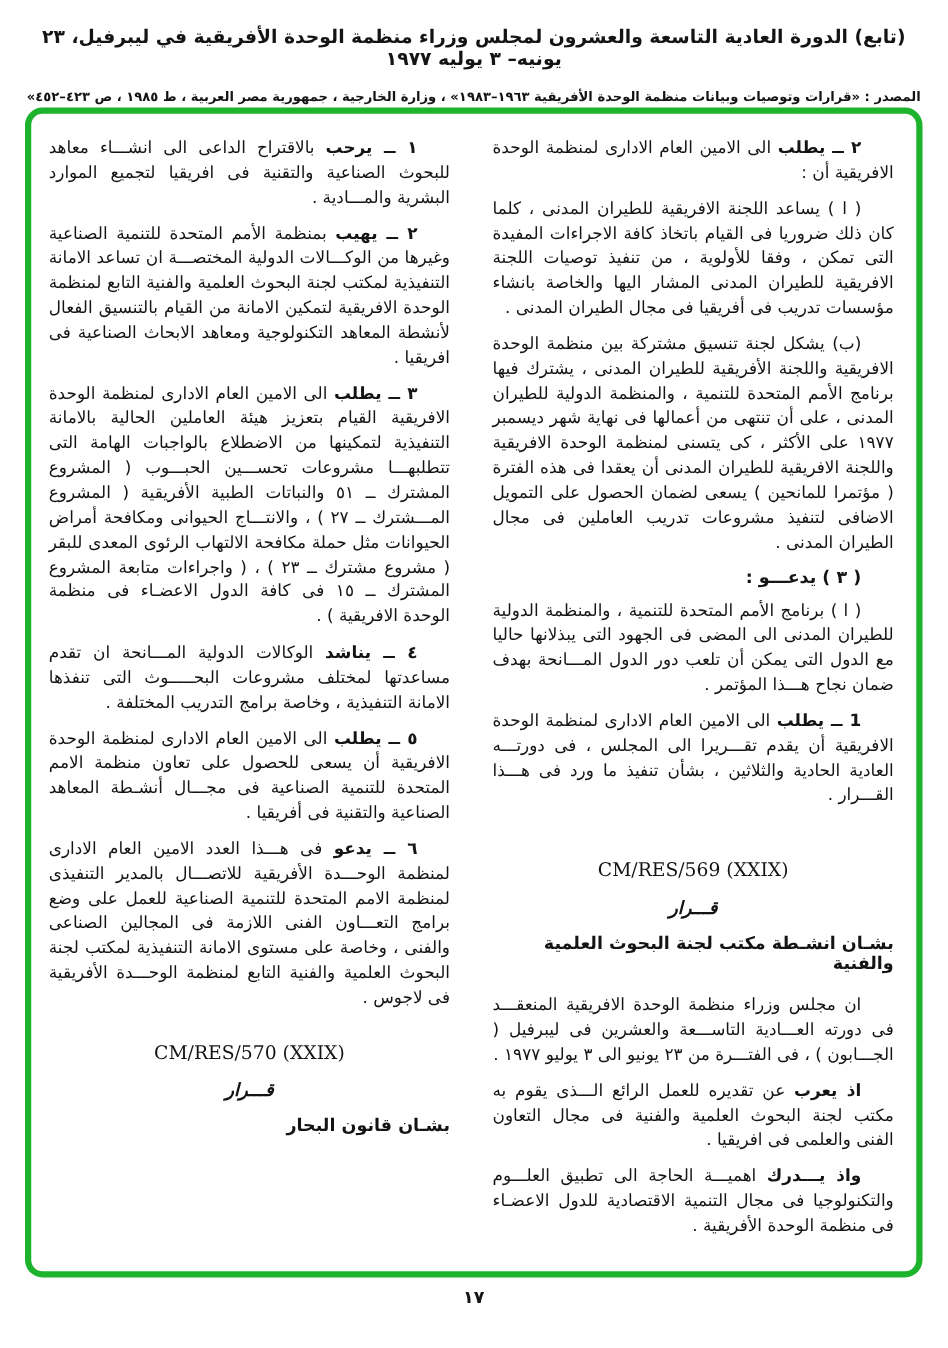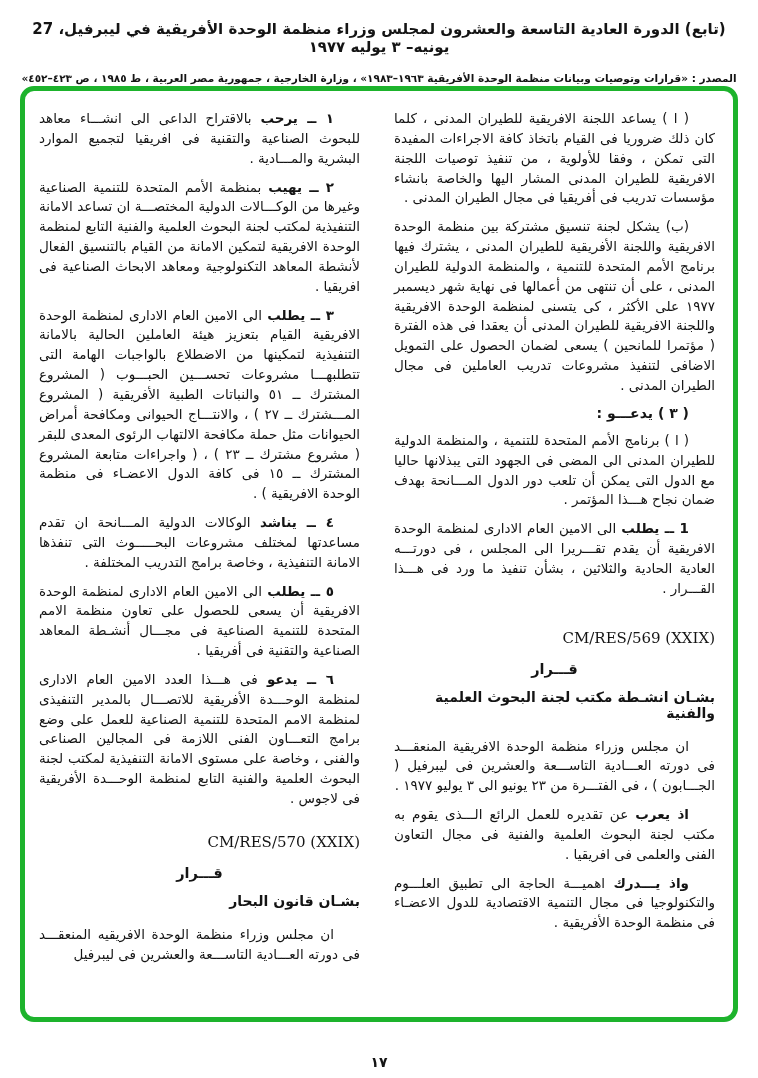--- a/index.html
+++ b/index.html
@@ -40,7 +40,7 @@
 <body>
 
 <div class="header">
-  <div class="h1">(تابع) الدورة العادية التاسعة والعشرون لمجلس وزراء منظمة الوحدة الأفريقية في ليبرفيل، 27 يونيه– ٣ يوليه ١٩٧٧</div>
+  <div class="h1">(تابع) الدورة العادية التاسعة والعشرون لمجلس وزراء منظمة الوحدة الأفريقية في ليبرفيل، ٢٣ يونيه– ٣ يوليه ١٩٧٧</div>
   <div class="h2">المصدر : «قرارات وتوصيات وبيانات منظمة الوحدة الأفريقية ١٩٦٣–١٩٨٣» ، وزارة الخارجية ، جمهورية مصر العربية ، ط ١٩٨٥ ، ص ٤٢٣–٤٥٢»</div>
 </div>
 

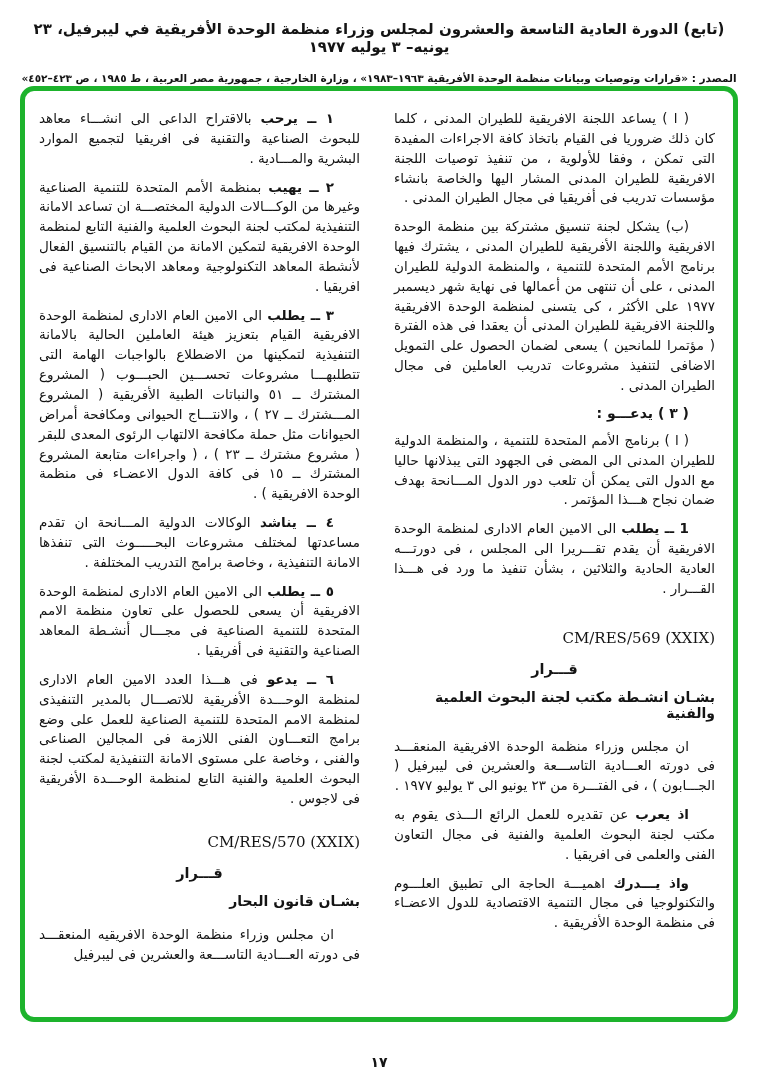--- a/index.html
+++ b/index.html
@@ -47,6 +47,7 @@
 <div class="frame">
 
   <div class="col">
+    <p class="para"><b>٢ ــ يطلب</b> <span>الى الامين العام الادارى لمنظمة الوحدة الافريقية أن :</span></p>
     <p class="para"><span>( ا ) يساعد اللجنة الافريقية للطيران المدنى ، كلما كان ذلك ضروريا فى القيام باتخاذ كافة الاجراءات المفيدة التى تمكن ، وفقا للأولوية ، من تنفيذ توصيات اللجنة الافريقية للطيران المدنى المشار اليها والخاصة بانشاء مؤسسات تدريب فى أفريقيا فى مجال الطيران المدنى .</span></p>
     <p class="para"><span>(ب) يشكل لجنة تنسيق مشتركة بين منظمة الوحدة الافريقية واللجنة الأفريقية للطيران المدنى ، يشترك فيها برنامج الأمم المتحدة للتنمية ، والمنظمة الدولية للطيران المدنى ، على أن تنتهى من أعمالها فى نهاية شهر ديسمبر ١٩٧٧ على الأكثر ، كى يتسنى لمنظمة الوحدة الافريقية واللجنة الافريقية للطيران المدنى أن يعقدا فى هذه الفترة ( مؤتمرا للمانحين ) يسعى لضمان الحصول على التمويل الاضافى لتنفيذ مشروعات تدريب العاملين فى مجال الطيران المدنى .</span></p>
     <p class="item-head">( ٣ ) يدعـــو :</p>

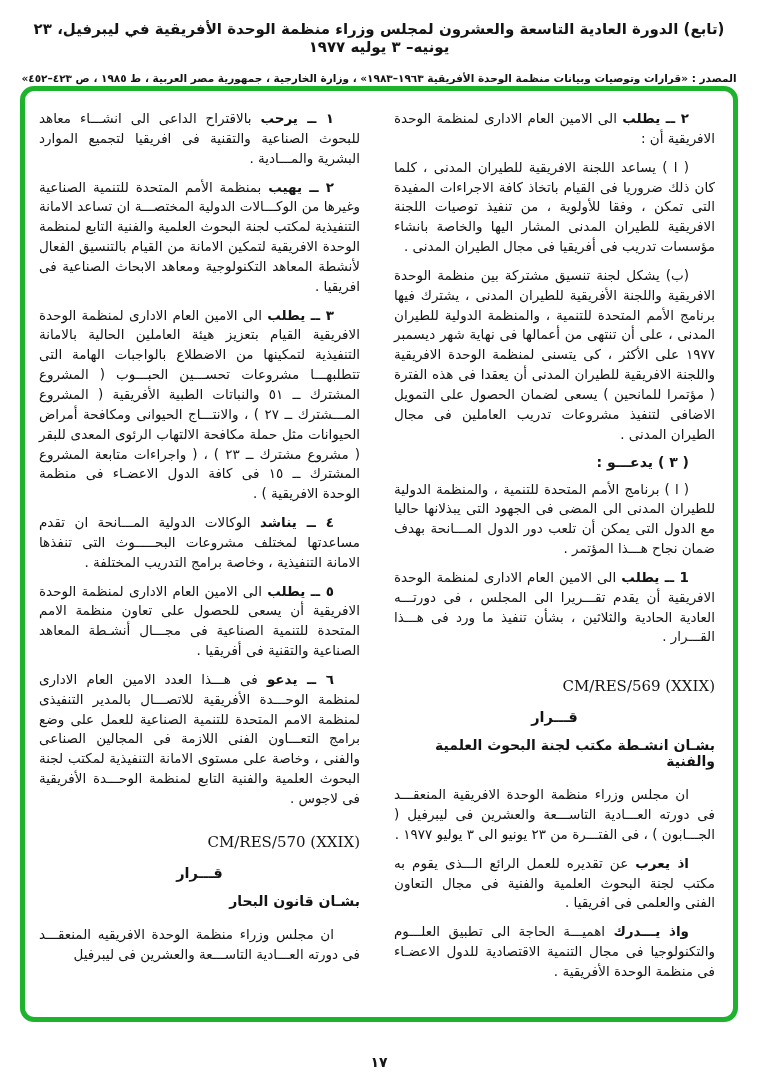--- a/index.html
+++ b/index.html
@@ -25,8 +25,8 @@
   .para b{font-weight:bold;}
   .item-head{font-size:14px;font-weight:bold;text-indent:26px;margin:4px 0 10px;}
   .ref{
-    direction:ltr;text-align:right;font-family:"DejaVu Serif",serif;
-    font-size:15px;margin:30px 0 4px;text-indent:0;
+    direction:ltr;text-align:center;font-family:"DejaVu Serif",serif;
+    font-size:15px;margin:40px 0 4px;text-indent:0;
   }
   .ref-570{margin-top:24px;}
   .decree-title{text-align:center;font-weight:bold;font-size:14.5px;margin:14px 0 12px;}

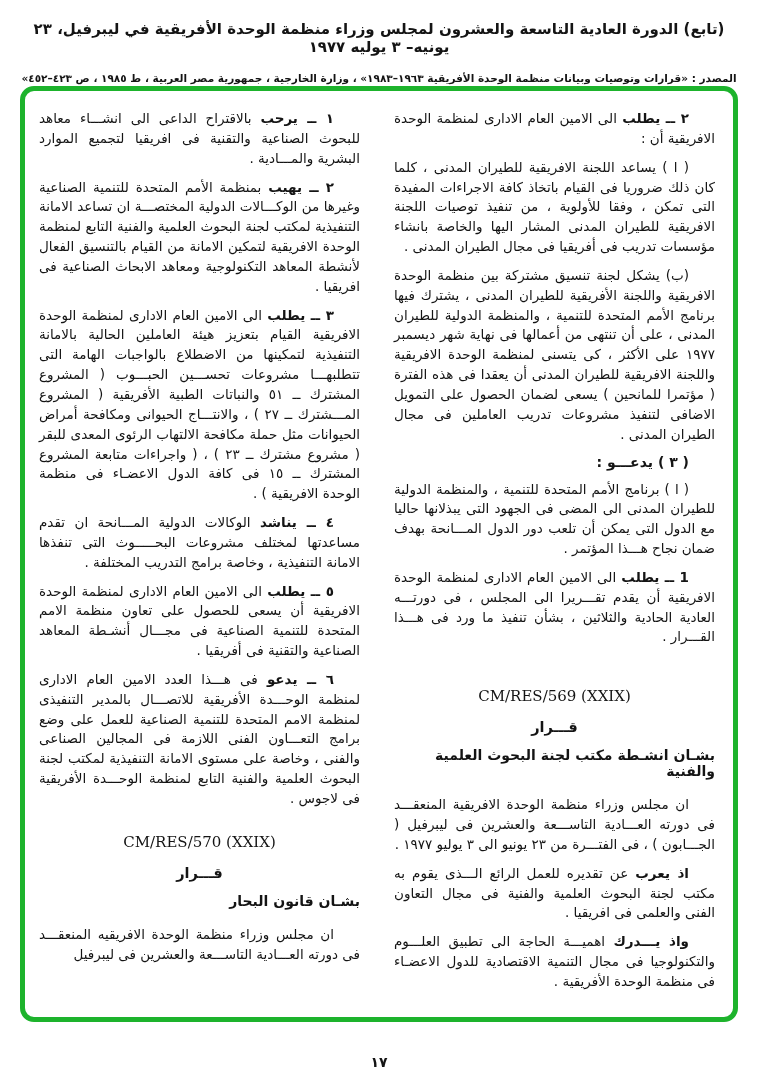--- a/index.html
+++ b/index.html
@@ -29,7 +29,7 @@
     font-size:15px;margin:40px 0 4px;text-indent:0;
   }
   .ref-570{margin-top:24px;}
-  .decree-title{text-align:center;font-weight:bold;font-size:14.5px;margin:14px 0 12px;}
+  .decree-title{text-align:center;font-weight:bold;font-size:14.5px;margin:14px 0 12px;font-style:italic;}
   .decree-subject{text-align:right;font-weight:bold;font-size:14px;margin:0 0 16px;}
   .pagenum{
     position:absolute;bottom:8px;left:0;right:0;text-align:center;

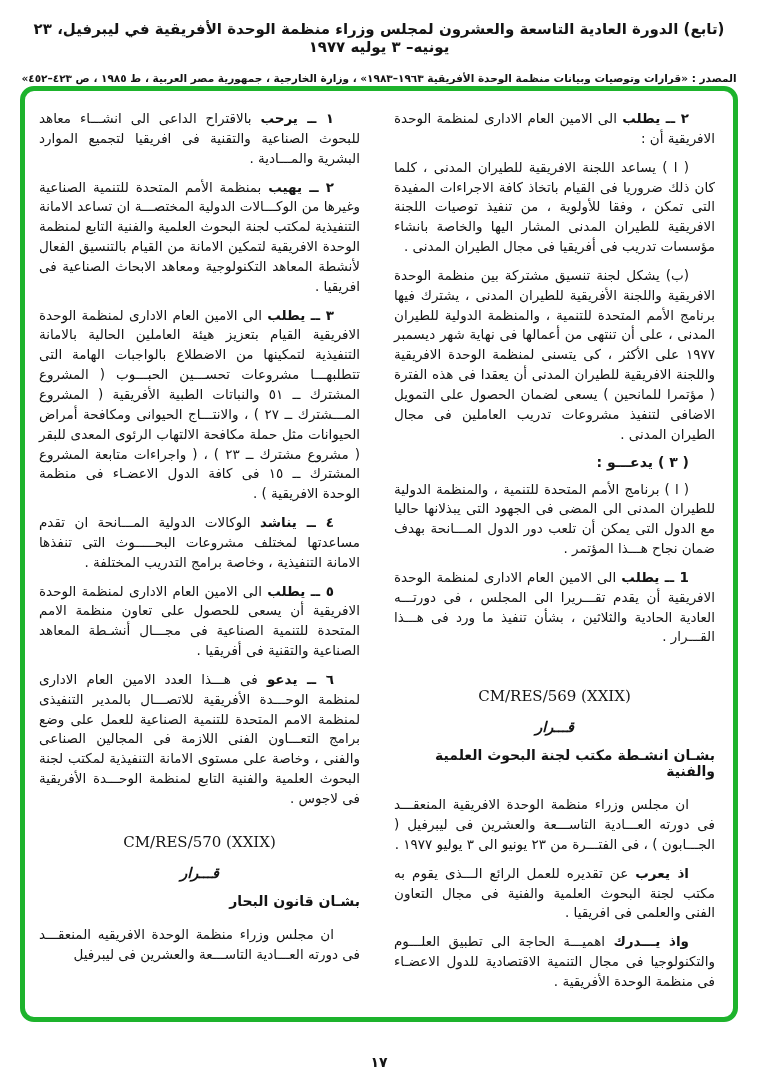--- a/index.html
+++ b/index.html
@@ -71,7 +71,6 @@
     <p class="ref ref-570">CM/RES/570 (XXIX)</p>
     <p class="decree-title">قـــرار</p>
     <p class="decree-subject">بشـان قانون البحار</p>
-    <p class="para"><span>ان مجلس وزراء منظمة الوحدة الافريقيه المنعقـــد فى دورته العـــادية التاســـعة والعشرين فى ليبرفيل</span></p>
   </div>
 
 </div>

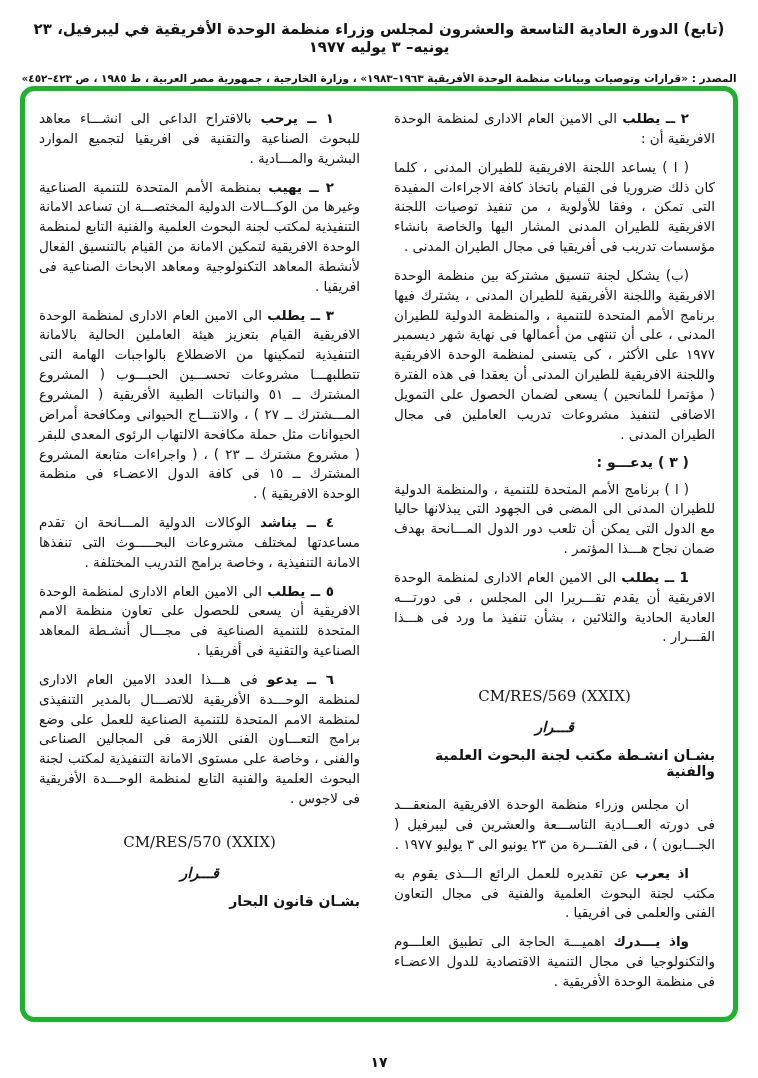--- a/index.html
+++ b/index.html
@@ -32,7 +32,7 @@
   .decree-title{text-align:center;font-weight:bold;font-size:14.5px;margin:14px 0 12px;font-style:italic;}
   .decree-subject{text-align:right;font-weight:bold;font-size:14px;margin:0 0 16px;}
   .pagenum{
-    position:absolute;bottom:8px;left:0;right:0;text-align:center;
+    position:absolute;bottom:32px;left:0;right:0;text-align:center;
     font-size:14px;font-weight:bold;
   }
 </style>

